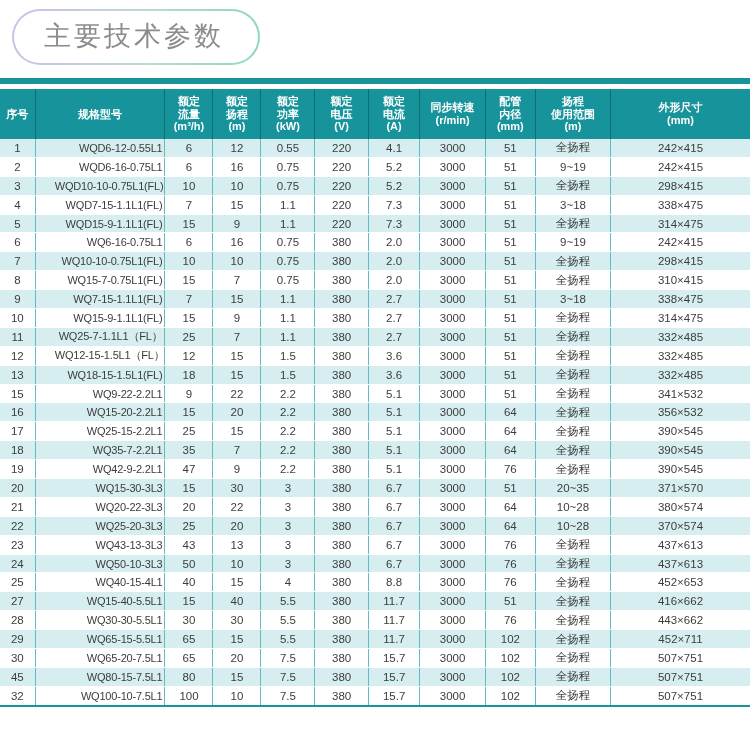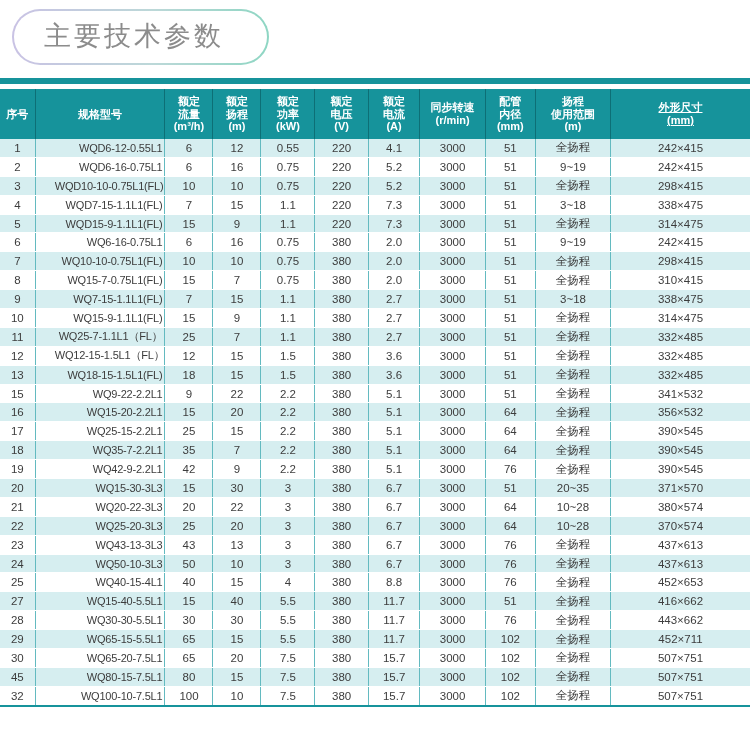--- a/index.html
+++ b/index.html
@@ -16,7 +16,7 @@
     background:linear-gradient(90deg,#c9c2e4 0%,#bcd8d8 55%,#8ed6c3 100%);
   }
   .pill-inner{
-    background:#ffffff;border-radius:26px;padding:7px 43px 9px 30px;
+    background:#ffffff;border-radius:26px;padding:7px 34px 9px 30px;
     color:#8c8c8c;font-size:27px;letter-spacing:3px;white-space:nowrap;
   }
   .top-bar{height:6px;background:#16939b;margin-bottom:5px;}

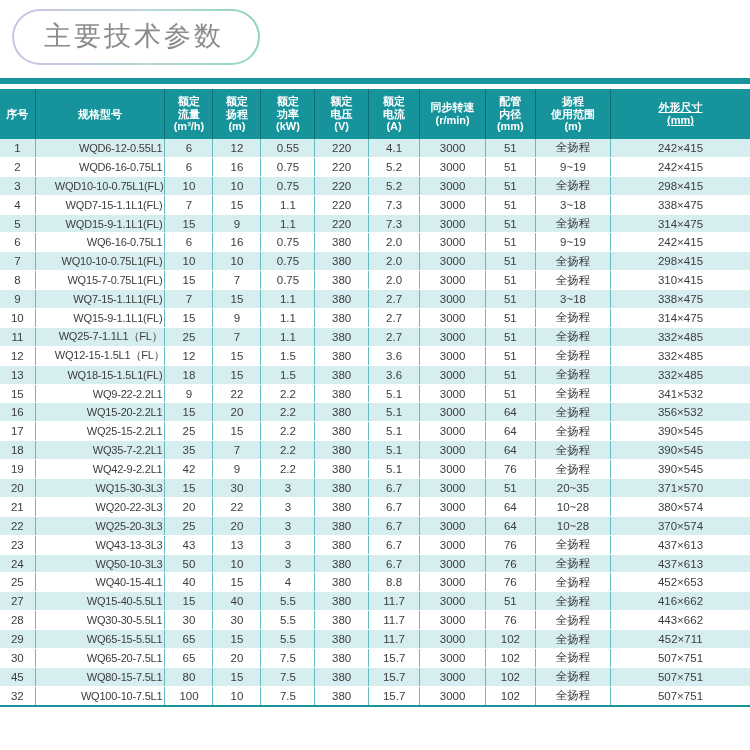--- a/index.html
+++ b/index.html
@@ -29,7 +29,7 @@
     line-height:1.15;padding:3px 0;height:44px;vertical-align:middle;
     white-space:pre-line;border-right:1px solid #0d6f76;text-align:center;
   }
-  .spec-table thead th:last-child{border-right:none;text-decoration:underline;}
+  .spec-table thead th:last-child{border-right:none;}
   .spec-table tbody td{
     height:17.9px;padding:0 2px;font-size:11.5px;color:#3c3c3c;
     text-align:center;vertical-align:middle;

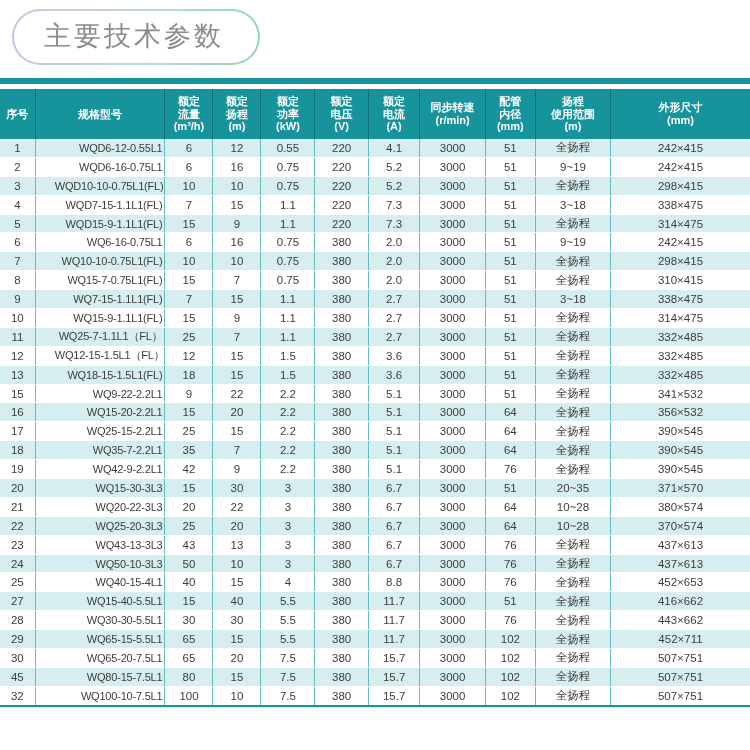--- a/index.html
+++ b/index.html
@@ -326,7 +326,7 @@
         <tr>
           <td>19</td>
           <td class="model">WQ42-9-2.2L1</td>
-          <td>42</td>
+          <td>47</td>
           <td>9</td>
           <td>2.2</td>
           <td>380</td>

